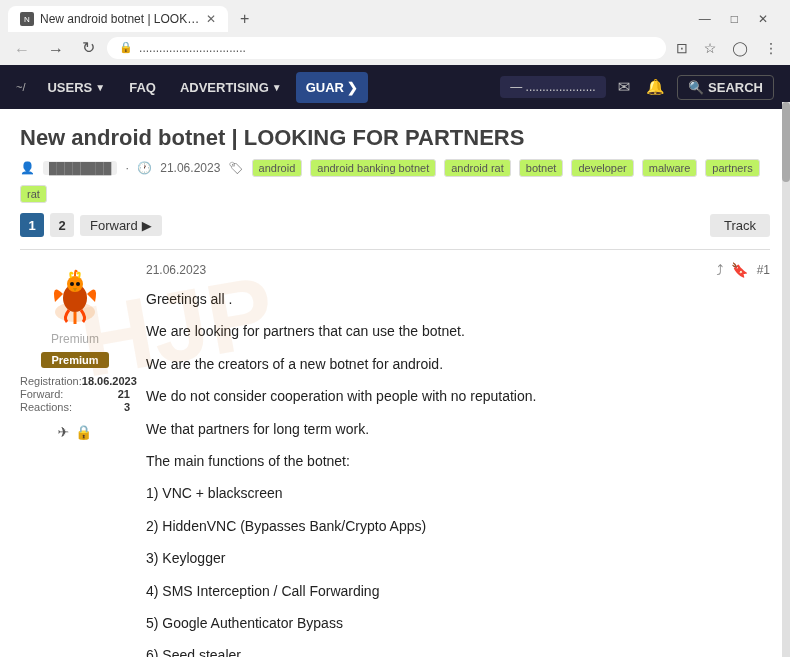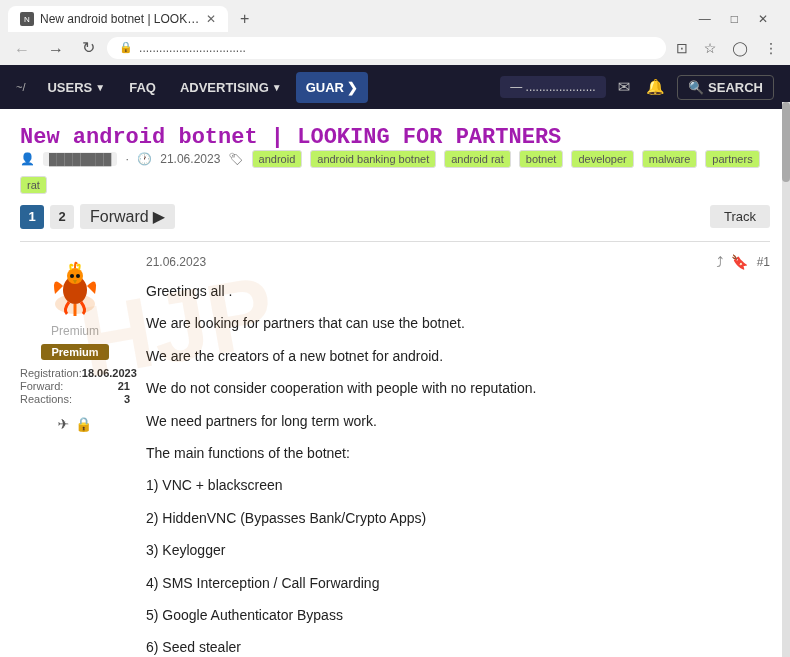--- a/index.html
+++ b/index.html
@@ -37,7 +37,7 @@
     
     .content-area { background: white; width: 100%; padding: 16px 20px; overflow-y: auto; height: calc(657px - 44px - 58px - 2px); }
 
-    .post-title { font-size: 22px; font-weight: bold; color: #a21caf; margin-bottom: 0; font-family: Liberation Mono, monospace; }
+    .post-title { font-size: 22px; font-weight: bold; color: #404040; margin-bottom: 8px; }
     .post-meta { display: flex; align-items: center; gap: 8px; font-size: 12px; color: #666; margin-bottom: 10px; flex-wrap: wrap; }
     .meta-icon { font-size: 12px; }
     .meta-date { color: #666; }

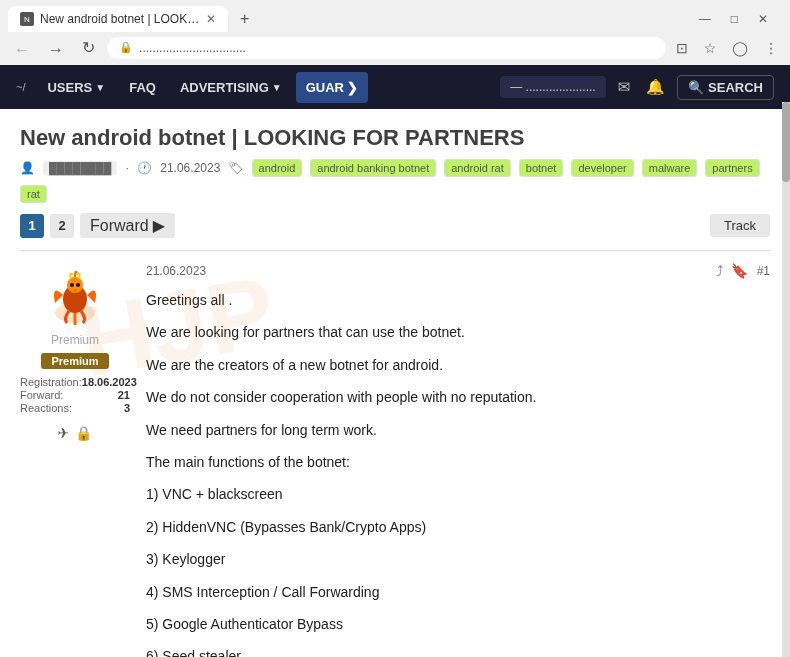--- a/index.html
+++ b/index.html
@@ -47,7 +47,7 @@
     .page-btn { width: 24px; height: 24px; display: flex; align-items: center; justify-content: center; font-size: 13px; font-weight: bold; border: none; cursor: pointer; border-radius: 3px; }
     .page-btn.active { background: #2a6496; color: white; }
     .page-btn.inactive { background: #e8e8e8; color: #333; }
-    .forward-btn { background: #e8e8e8; border: none; border-radius: 3px; padding: 3px 10px; font-size: 16px; cursor: pointer; color: #333; display: flex; align-items: center; gap: 4px; }
+    .forward-btn { background: #e8e8e8; border: none; border-radius: 3px; padding: 3px 10px; font-size: 13px; cursor: pointer; color: #333; display: flex; align-items: center; gap: 4px; }
     .track-btn { margin-left: auto; background: #e8e8e8; border: none; border-radius: 3px; padding: 4px 14px; font-size: 13px; cursor: pointer; color: #333; }
 
     .post-box { display: flex; gap: 16px; border-top: 1px solid #ddd; padding-top: 12px; }

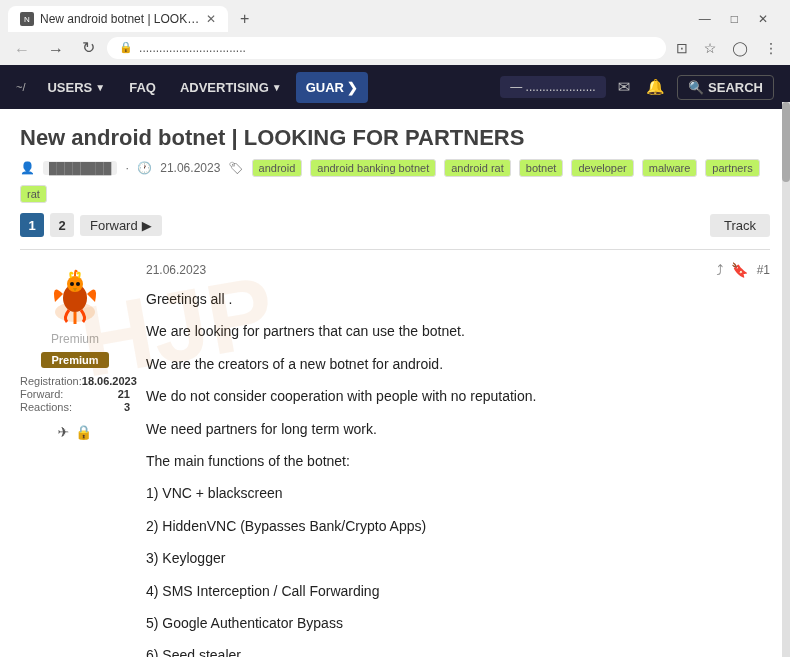--- a/index.html
+++ b/index.html
@@ -245,7 +245,7 @@
         <p>We are looking for partners that can use the botnet.</p>
         <p>We are the creators of a new botnet for android.</p>
         <p>We do not consider cooperation with people with no reputation.</p>
-        <p>We need partners for long term work.</p>
+        <p>We that partners for long term work.</p>
         <p>The main functions of the botnet:</p>
         <p>1) VNC + blackscreen</p>
         <p>2) HiddenVNC (Bypasses Bank/Crypto Apps)</p>

